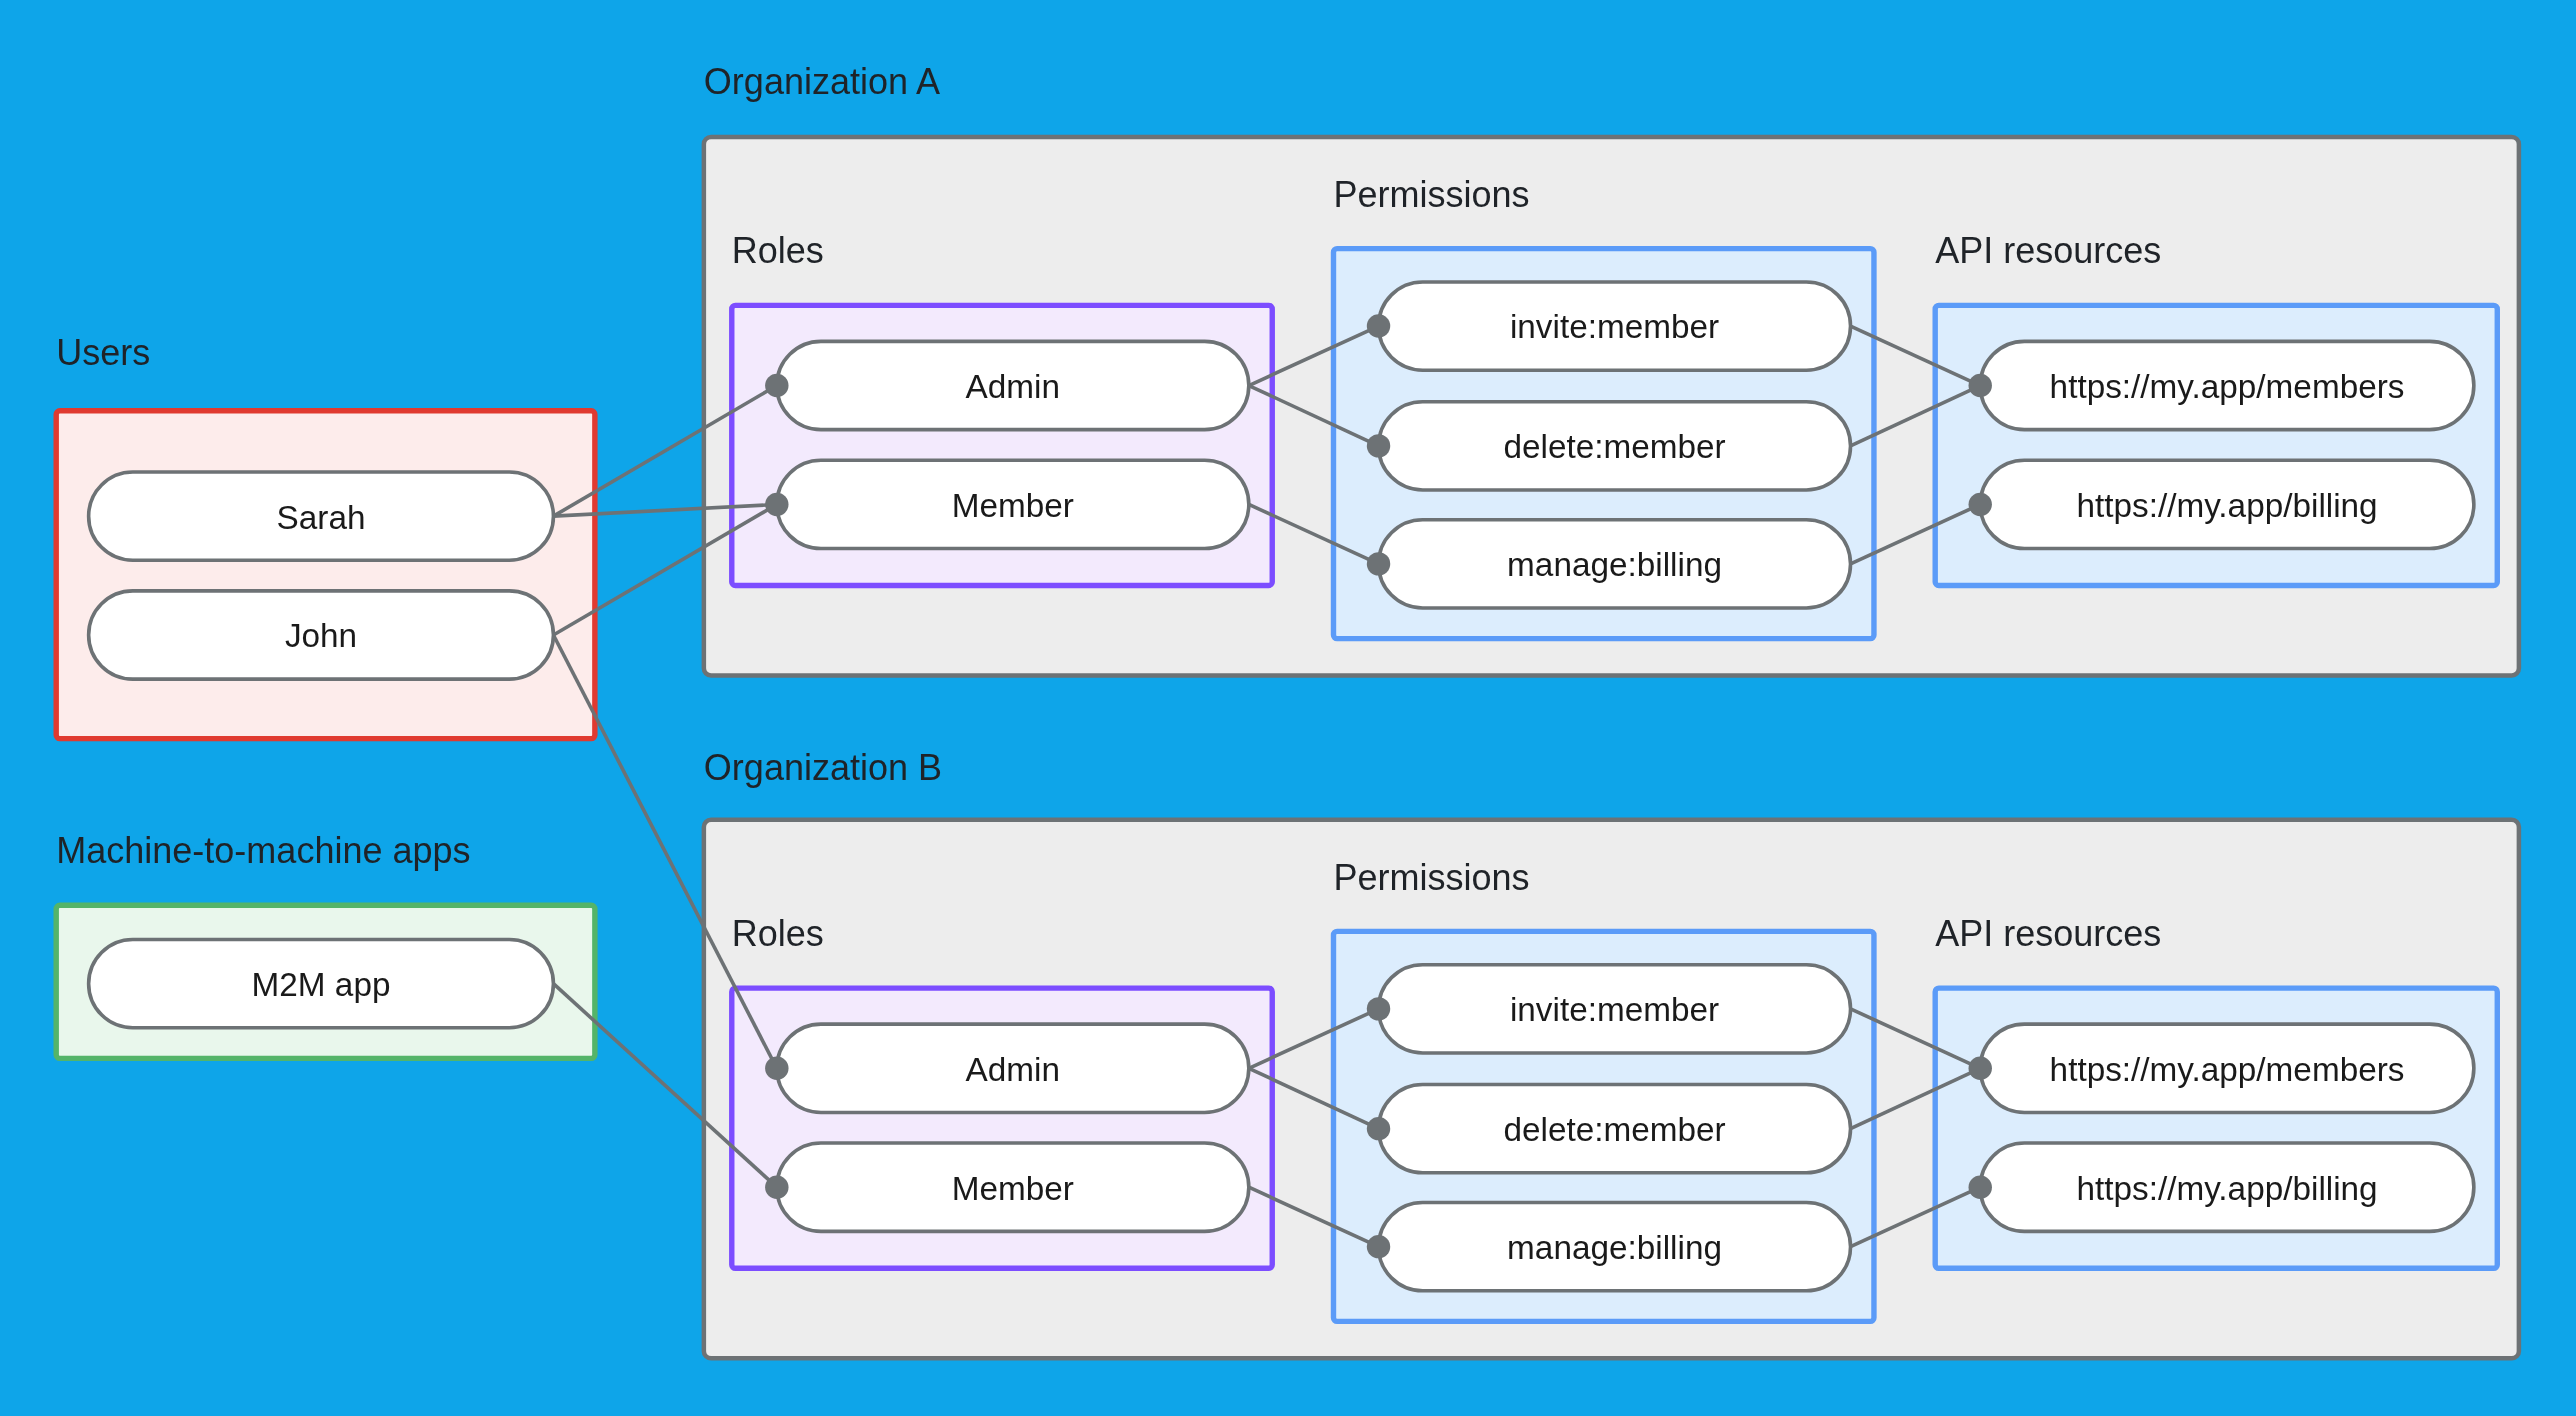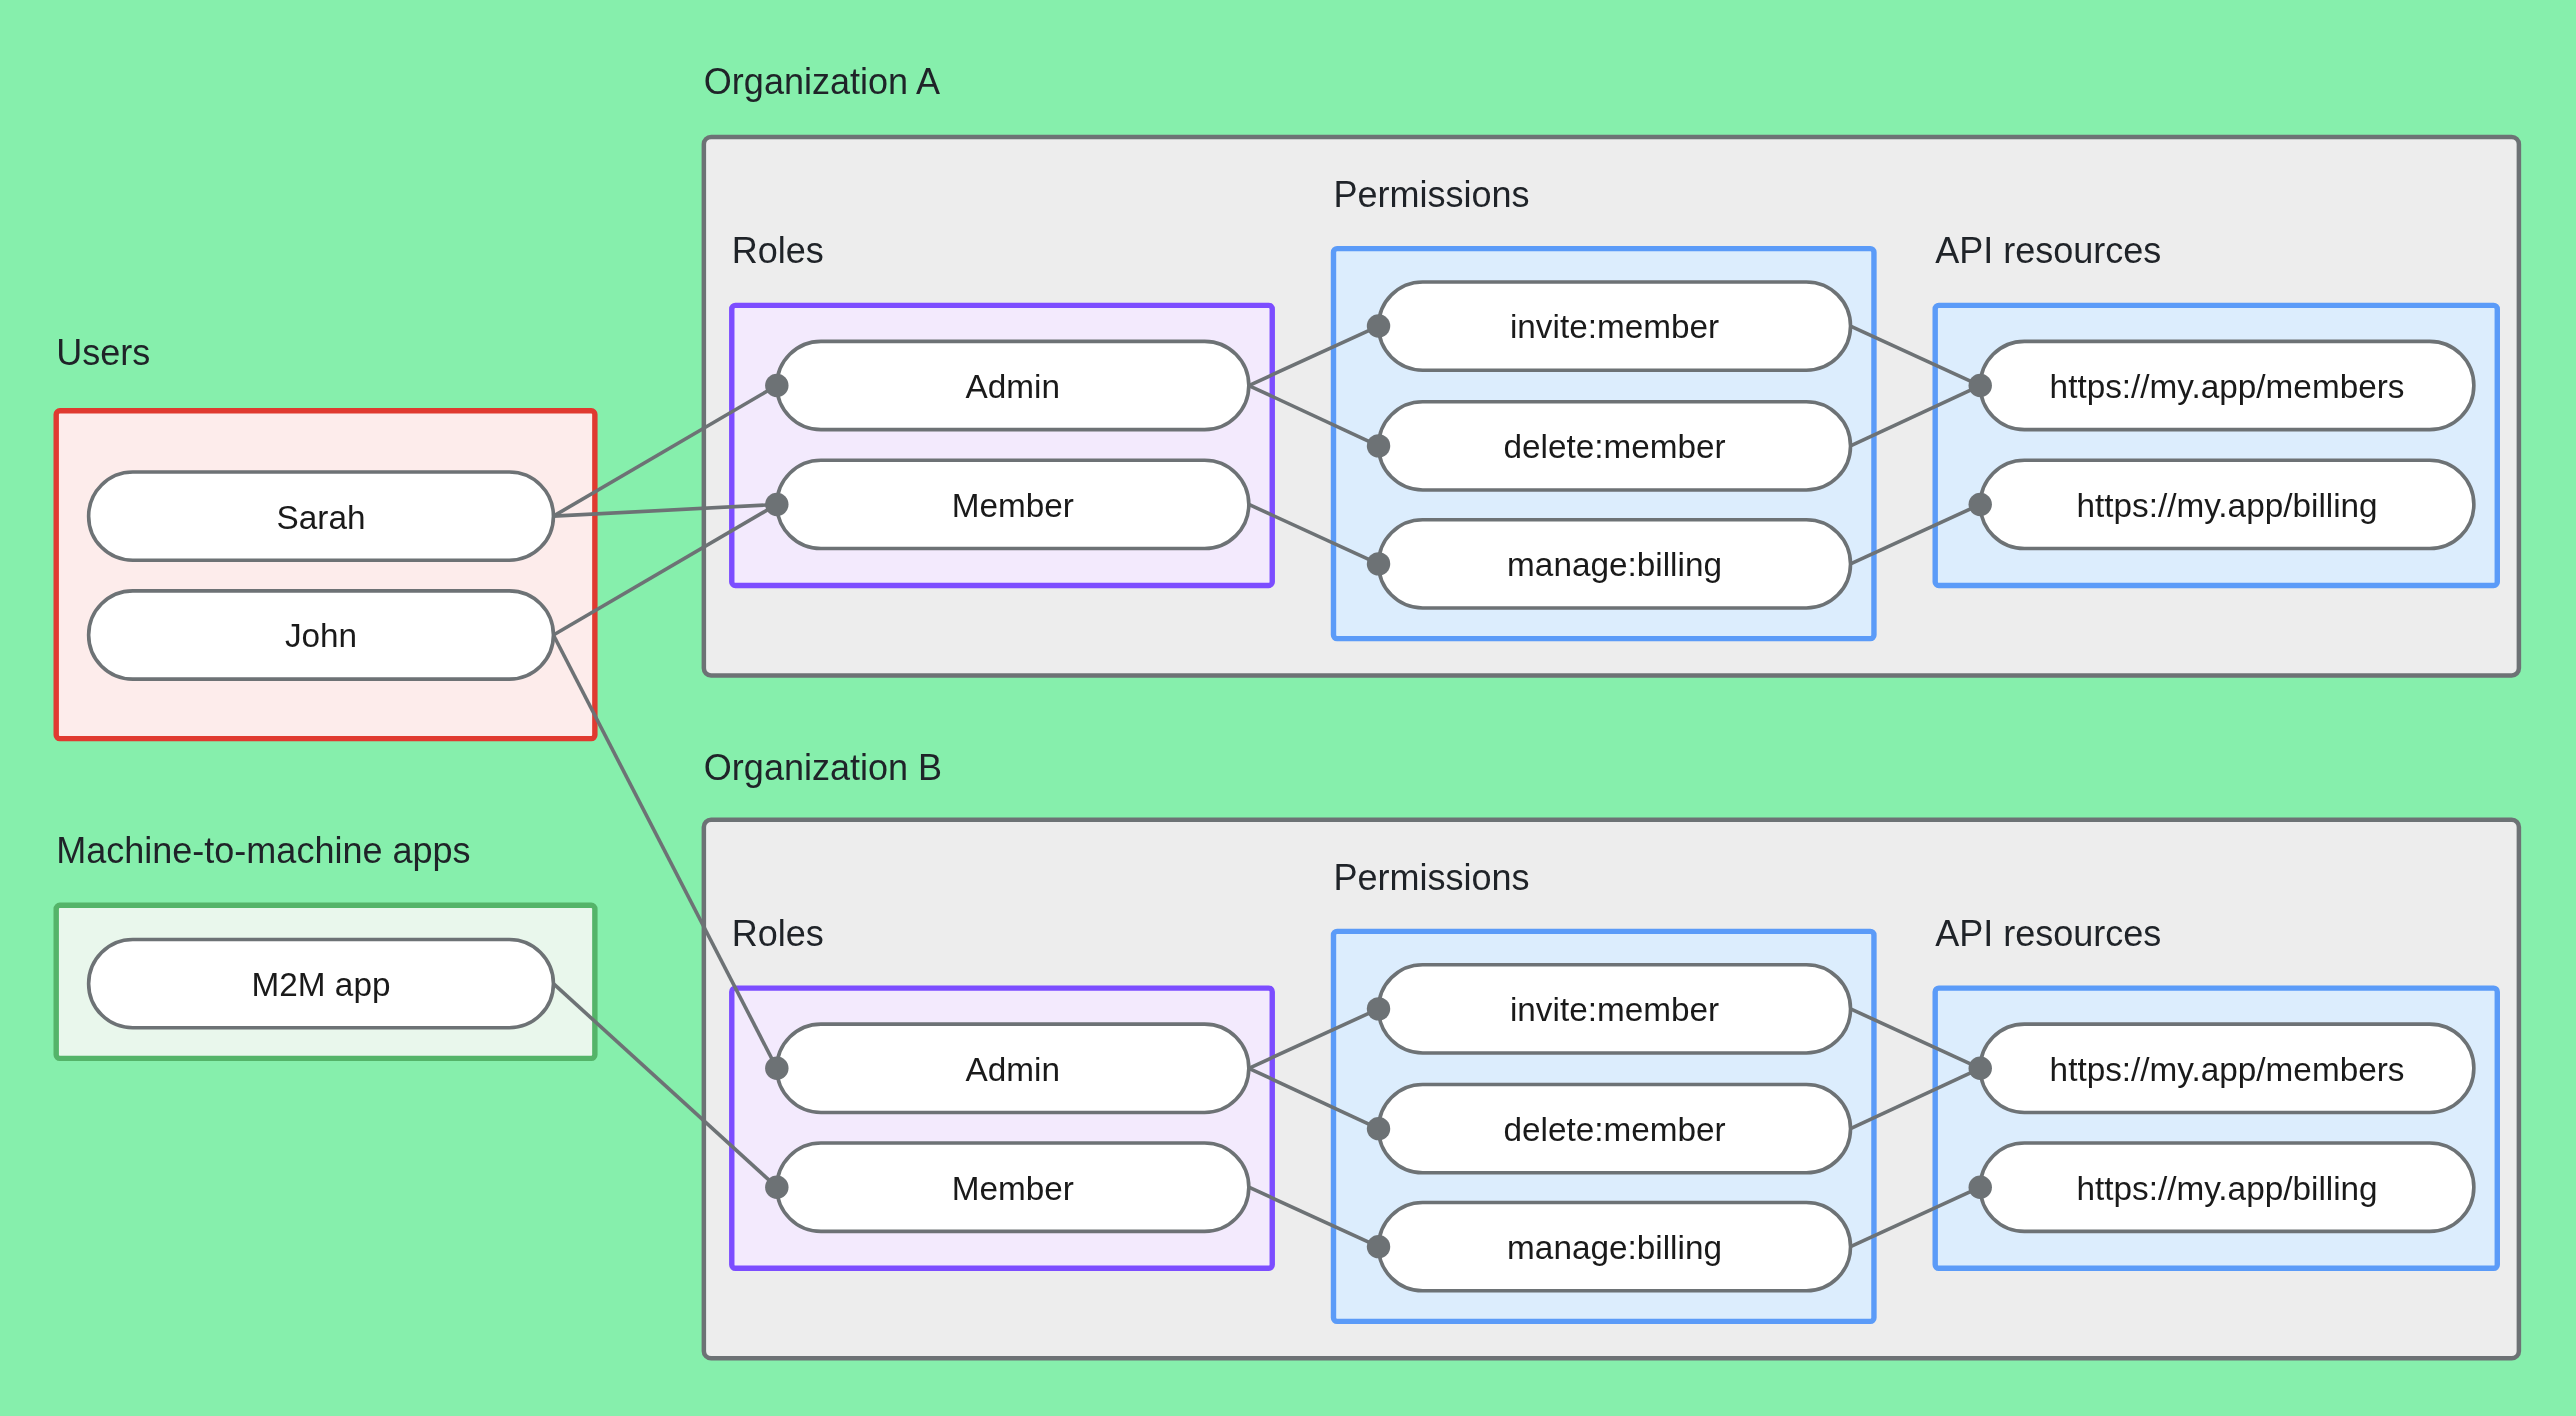--- a/index.html
+++ b/index.html
@@ -17,7 +17,7 @@
     position: relative;
     width: 2576px;
     height: 1416px;
-    background: #86efac;
+    background: #0ea5e9;
   }
   svg#diagram {
     position: absolute;

